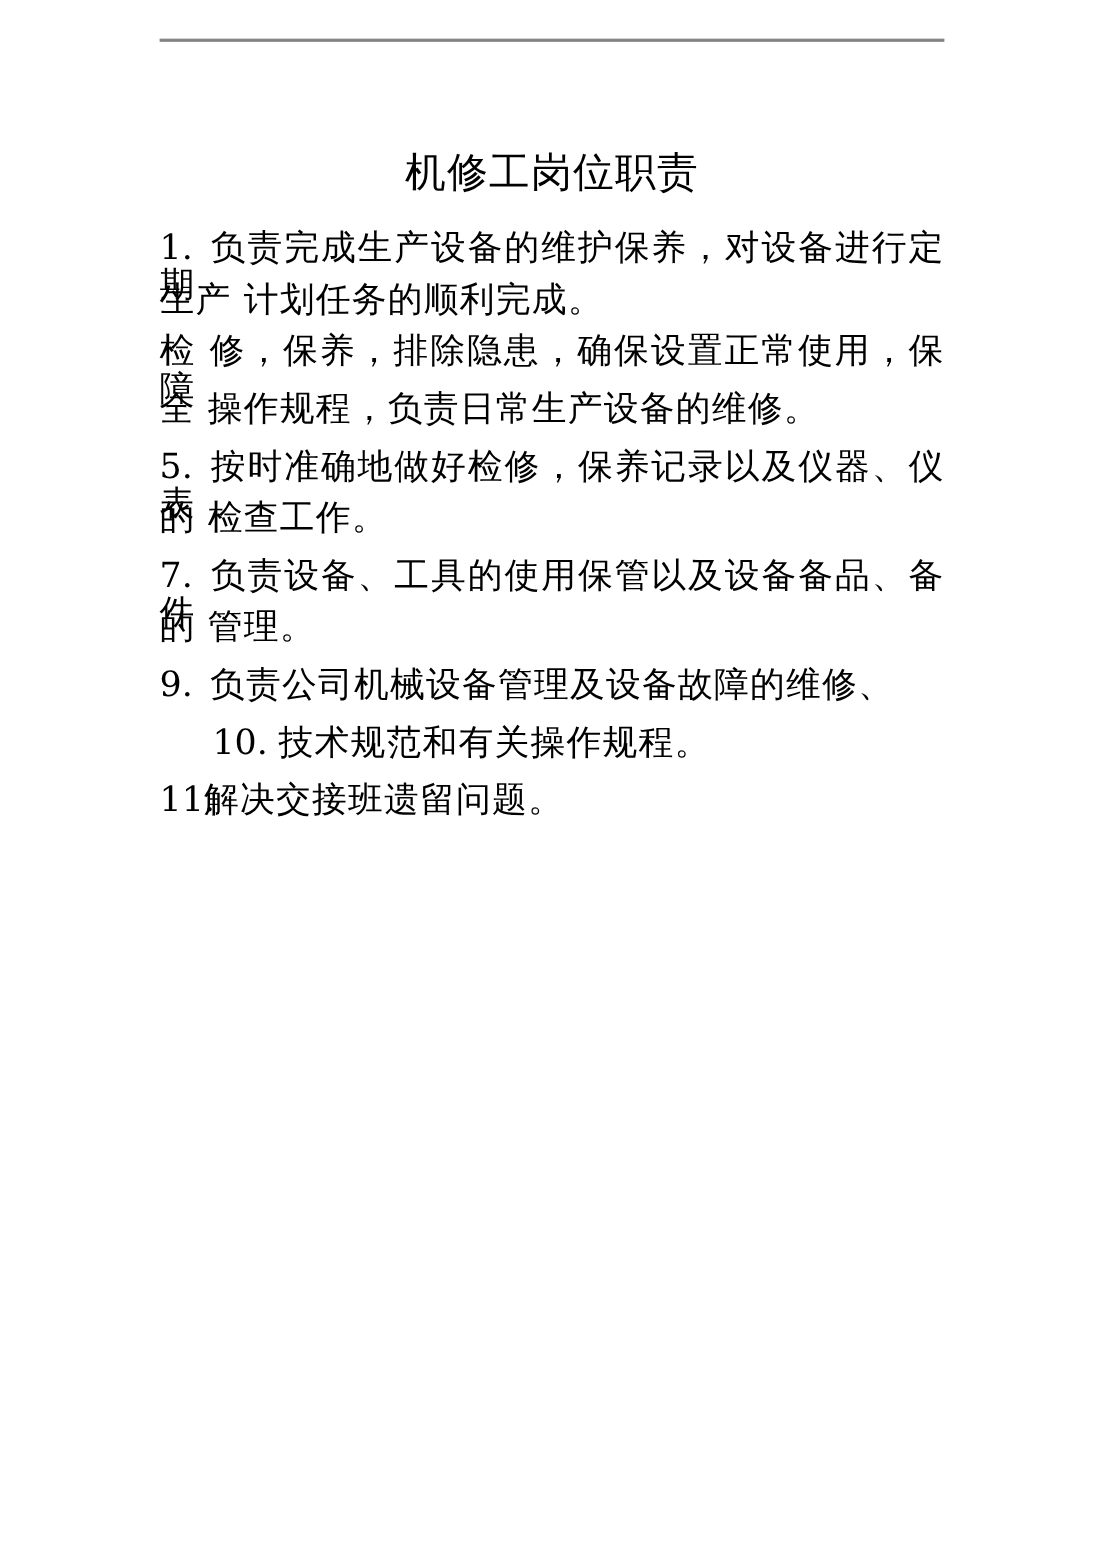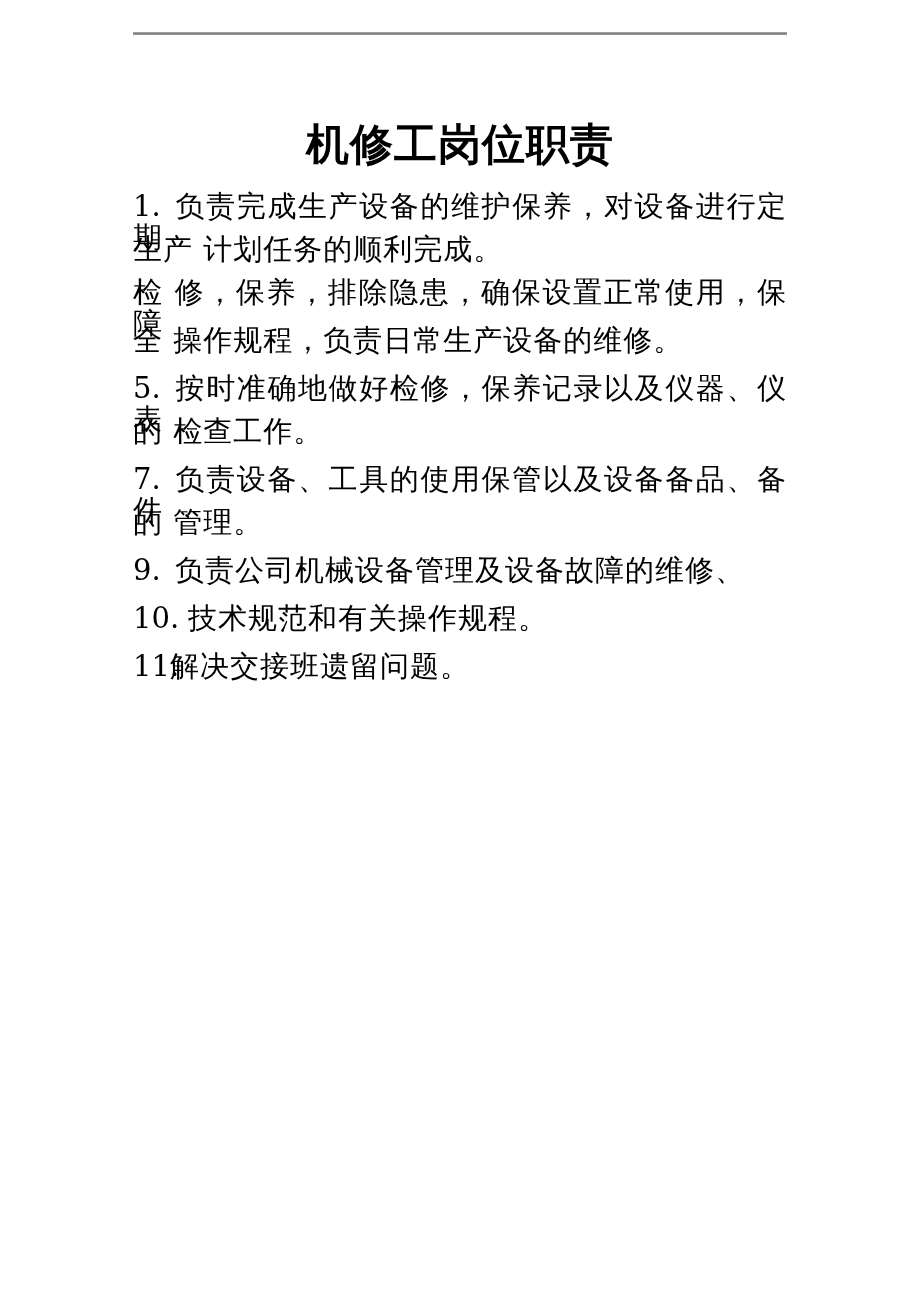--- a/index.html
+++ b/index.html
@@ -17,8 +17,8 @@
     background: linear-gradient(to bottom, #bdbdbd, #7e7e7e 35%, #848484 70%, #a8a8a8);
   }
   .doc-title {
-    font-size: 43px;
-    font-weight: bold;
+    font-size: 34px;
+    font-weight: normal;
     text-align: center;
     line-height: 50px;
     letter-spacing: 1px;

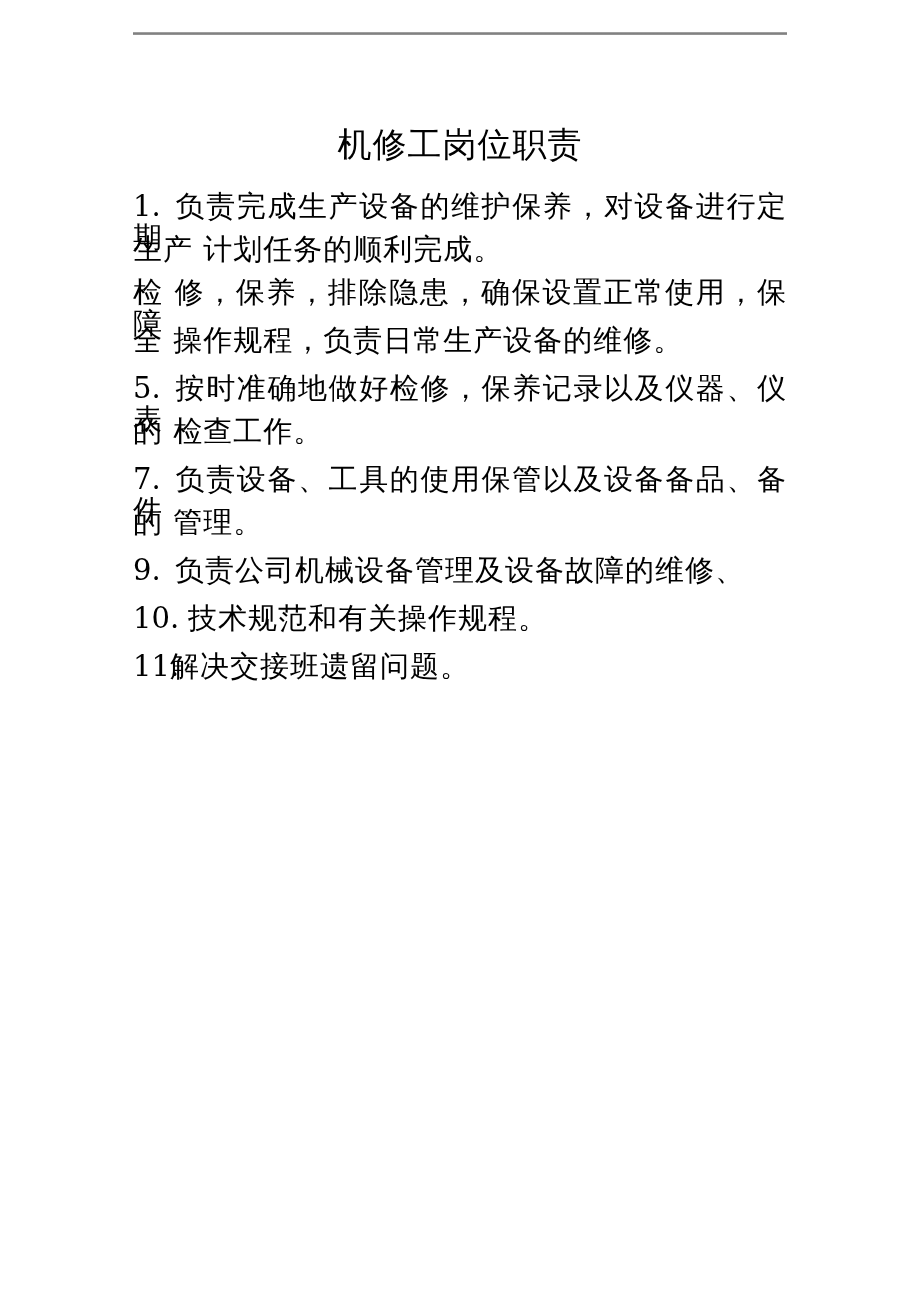--- a/index.html
+++ b/index.html
@@ -33,7 +33,7 @@
   .ln { height: 43px; }
   .j { text-align: justify; text-align-last: justify; }
   .num { display: inline-block; width: 42px; letter-spacing: 0; }
-  .num.w10 { width: 55px; }
+  .num.w10 { width: 55px; margin-left: 44px; }
   .num.w11 { width: 37px; }
 </style>
 </head>

